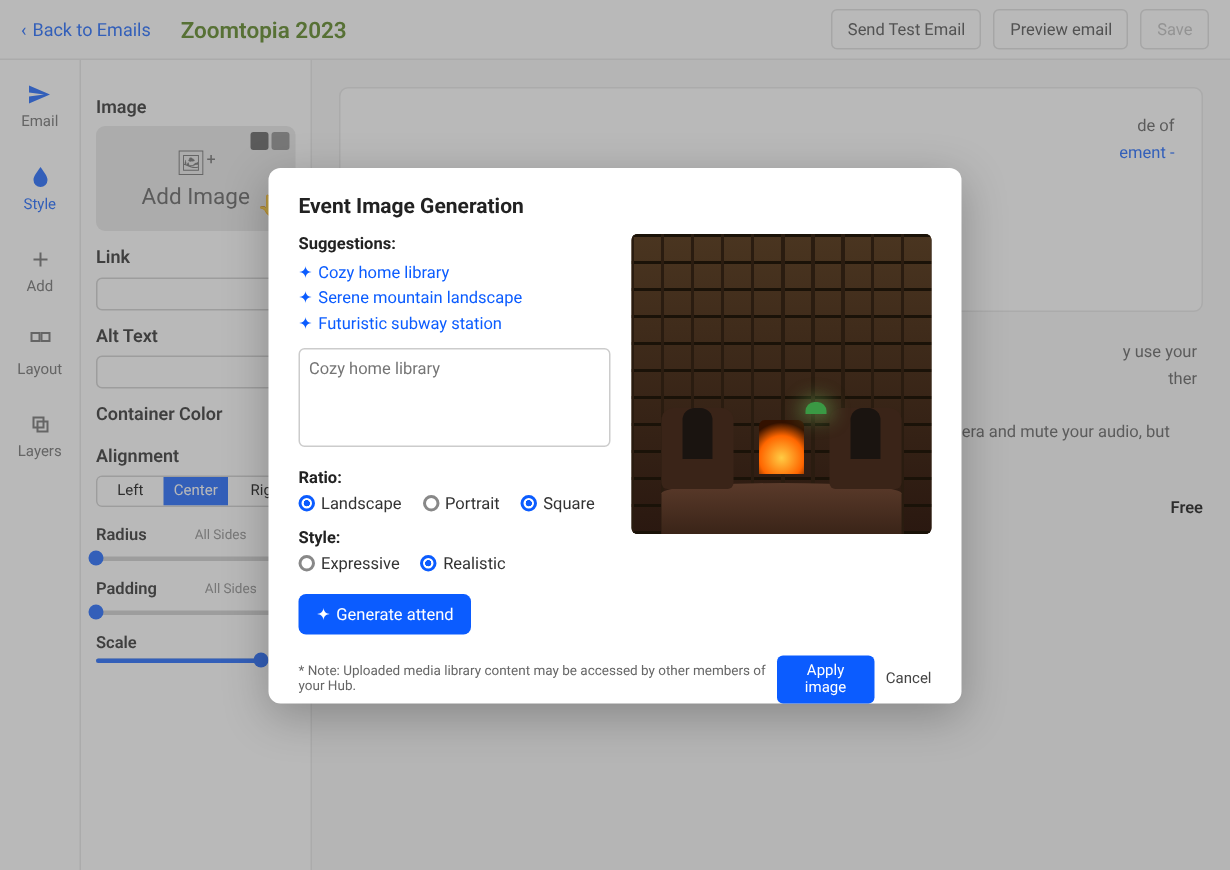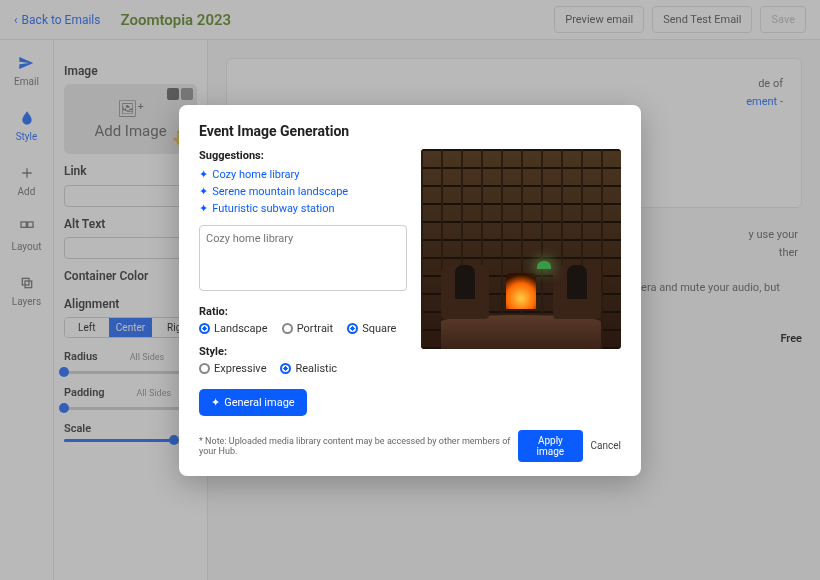--- a/index.html
+++ b/index.html
@@ -95,8 +95,8 @@
   </div>
   <div class="page-title">Zoomtopia 2023</div>
   <div class="topbar-right">
+    <button class="btn-top">Send Test Email</button>
     <button class="btn-top">Preview email</button>
-    <button class="btn-top">Send Test Email</button>
     <button class="btn-top disabled">Save</button>
   </div>
 </div>

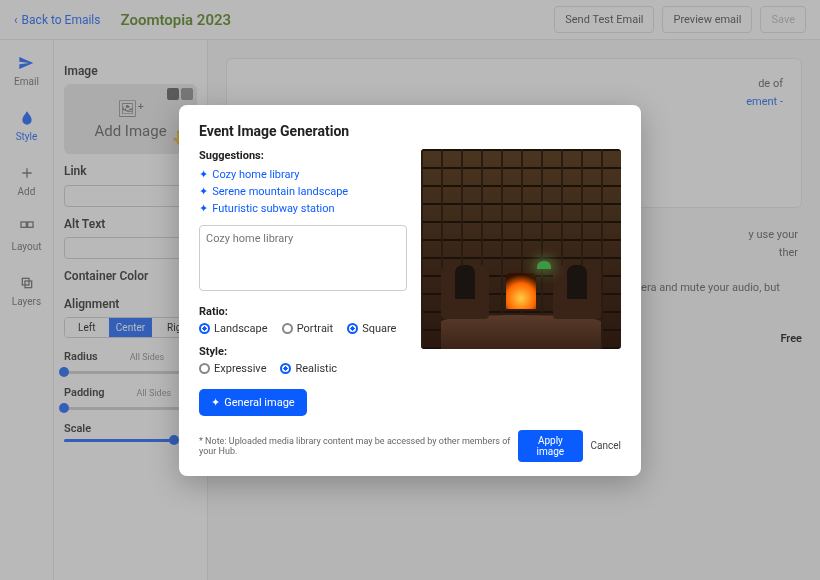--- a/index.html
+++ b/index.html
@@ -53,7 +53,7 @@
 .ticket-sub { font-size: 10px; color: #666; margin-top: 4px; }
 
 .overlay { position: absolute; inset: 0; background: rgba(100,100,100,0.45); display: flex; align-items: center; justify-content: center; }
-.modal { width: 462px; background: #fff; border-radius: 8px; padding: 18px 20px 14px 20px; box-shadow: 0 8px 30px rgba(0,0,0,0.25); }
+.modal { width: 462px; background: #fff; border-radius: 8px; padding: 18px 20px 0 20px; box-shadow: 0 8px 30px rgba(0,0,0,0.25); }
 .modal-title { font-size: 14px; font-weight: 700; color: #222; margin-bottom: 10px; }
 .modal-body { display: flex; gap: 14px; }
 .modal-left { flex: 1; }

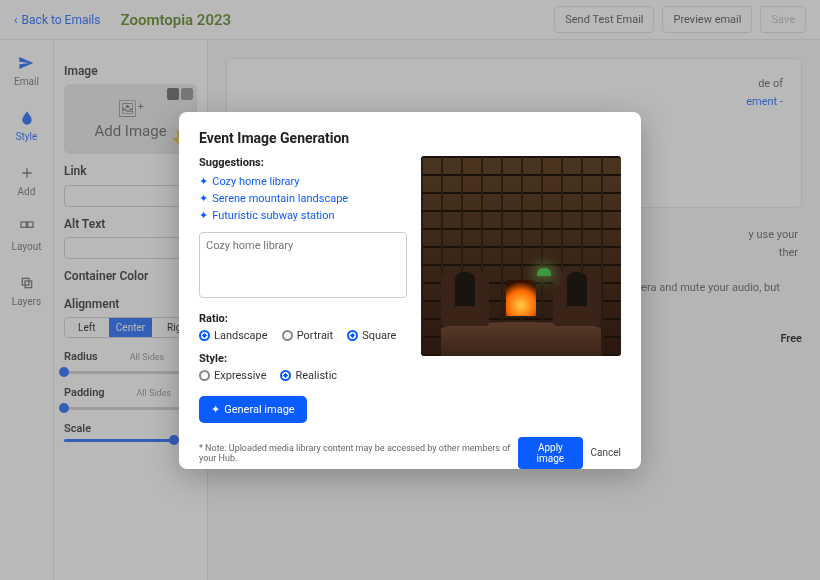--- a/index.html
+++ b/index.html
@@ -265,7 +265,7 @@
         </div>
         <button class="gen-btn">
             <span>✦</span>
-            <span>General image</span>
+            <span>Generate attend</span>
           </button>
       </div>
       <div class="modal-right">

